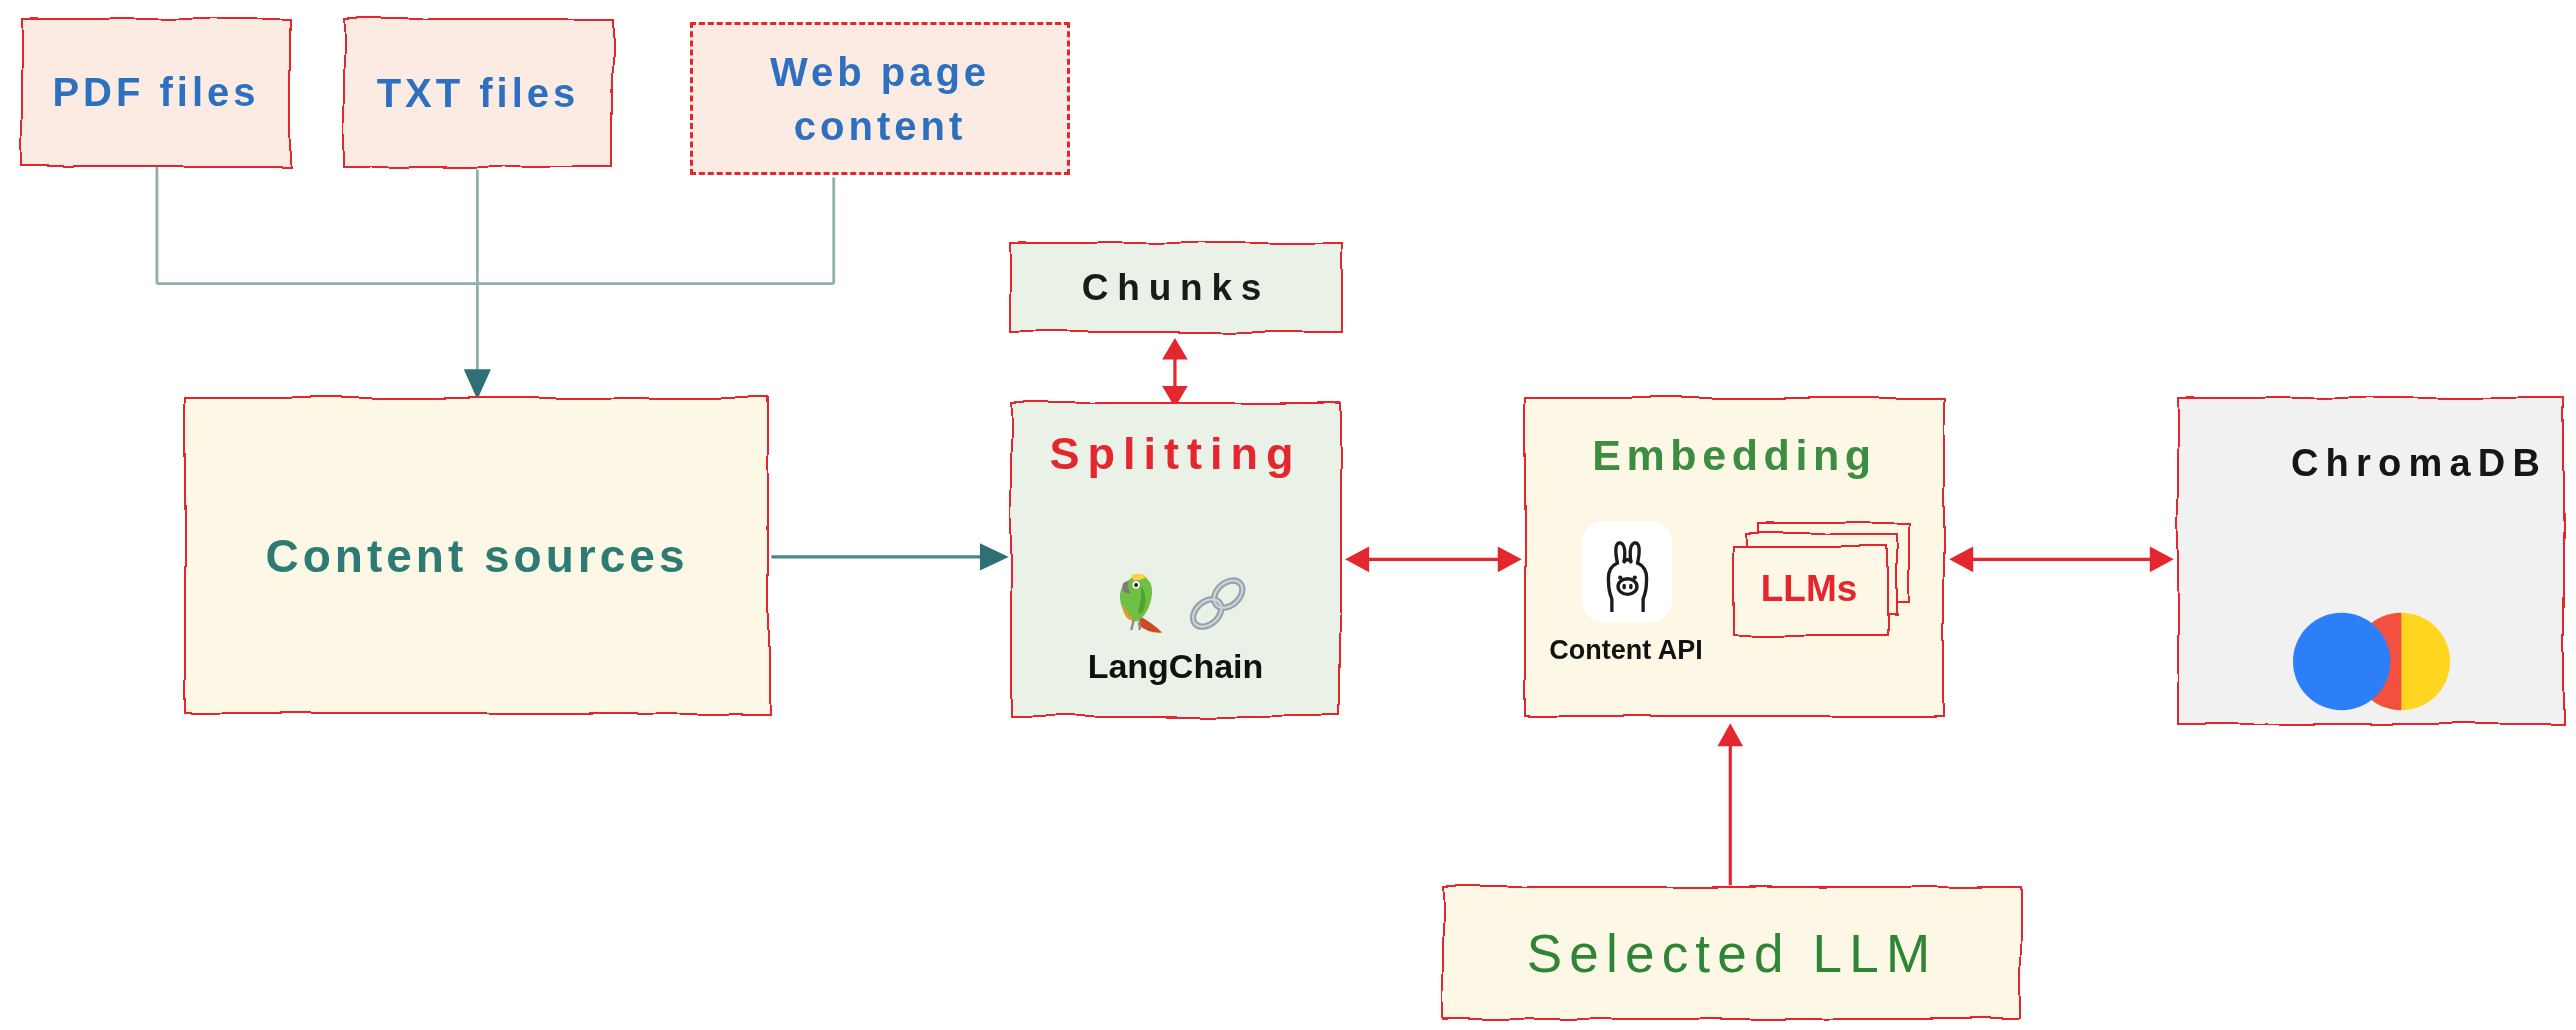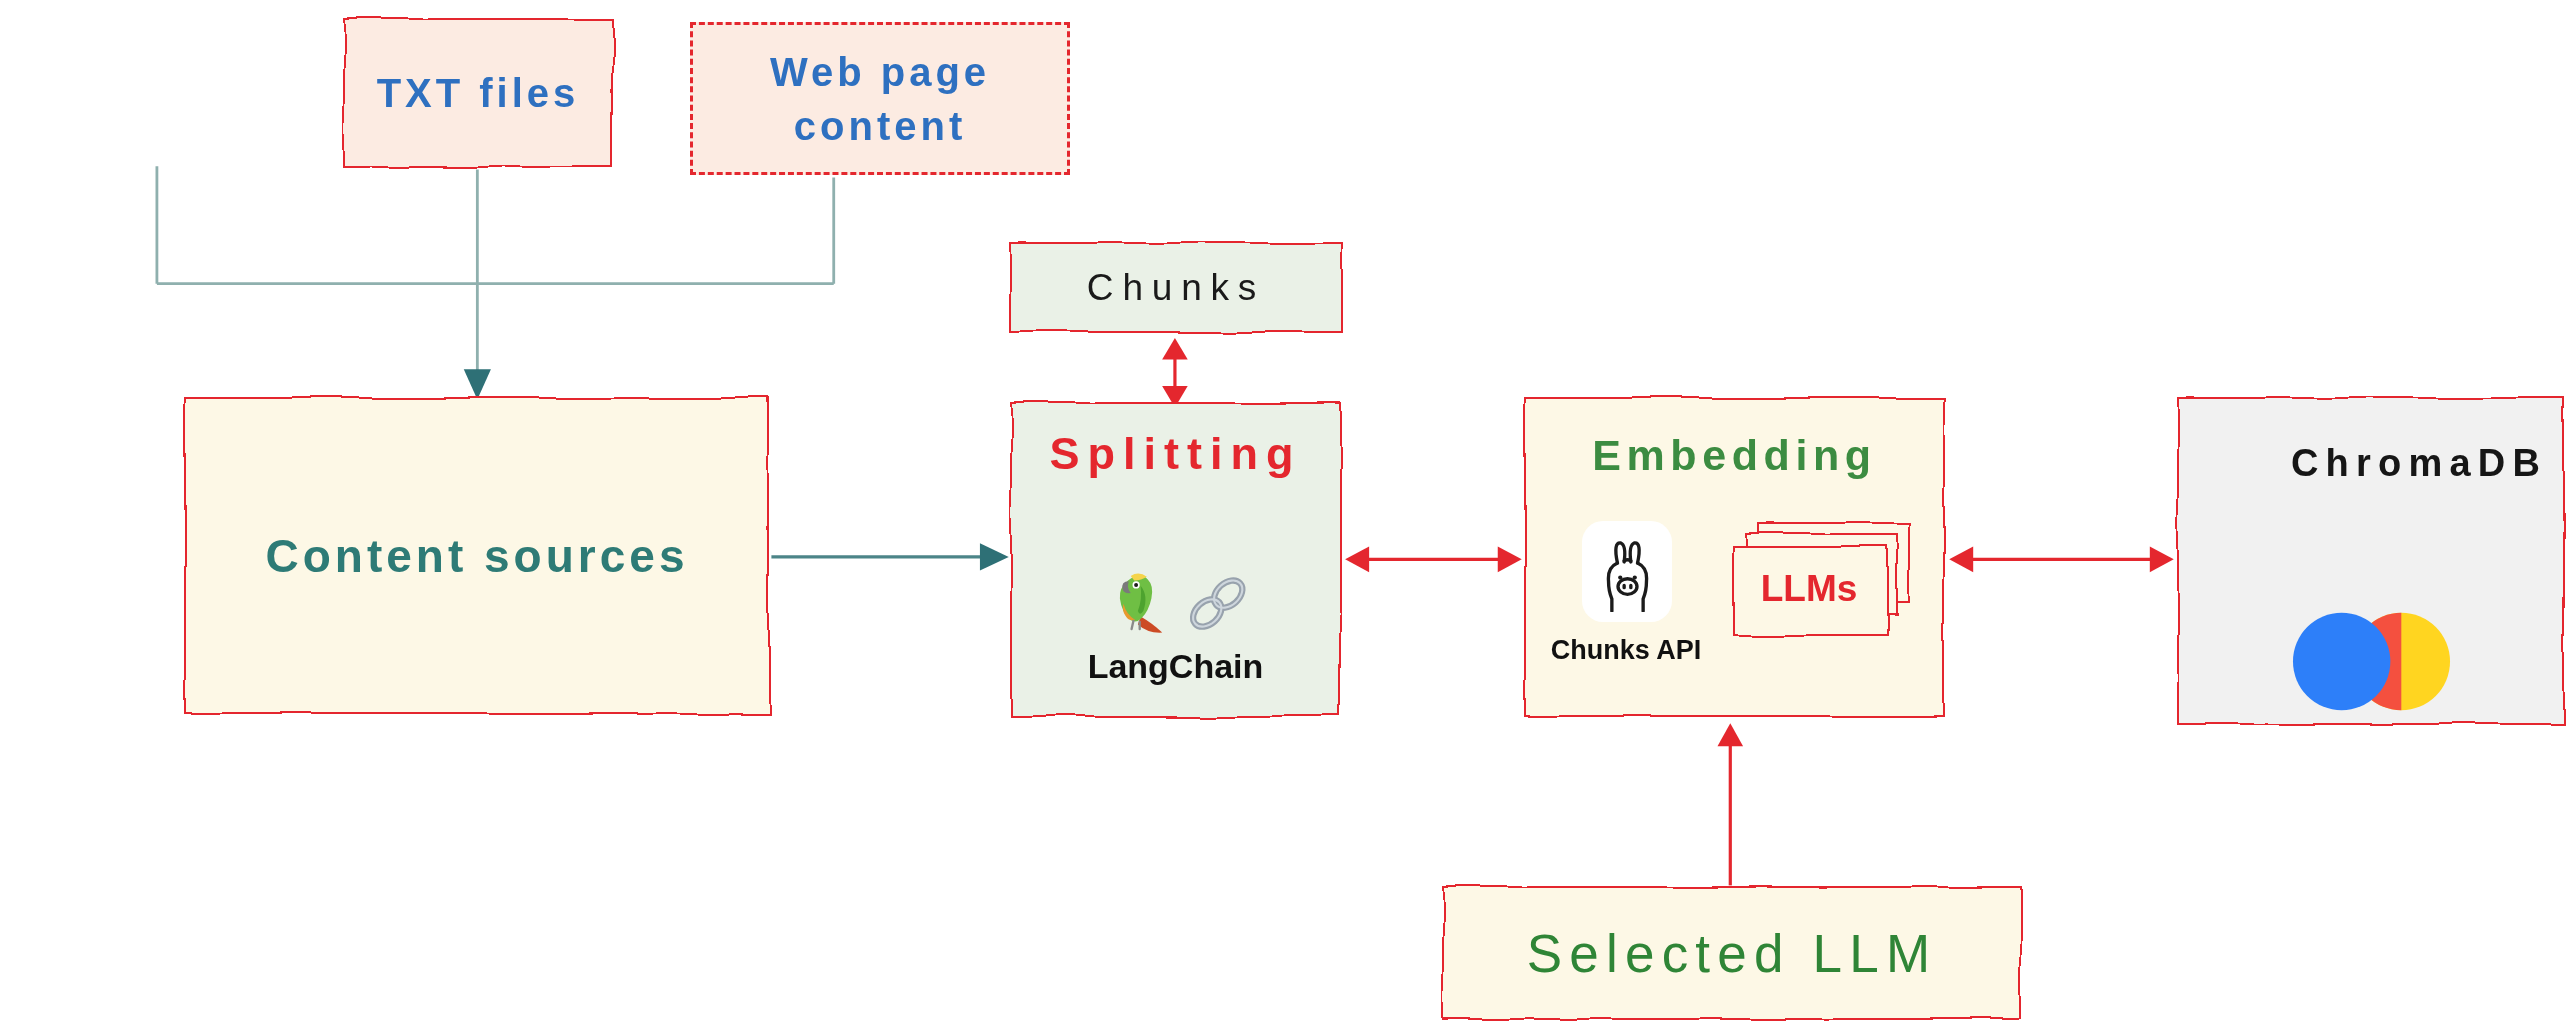--- a/index.html
+++ b/index.html
@@ -120,6 +120,12 @@
     </g>
   </svg>
 
+  <div class="node" style="left:21px;top:17.6px;width:270px;height:149px;">
+    <div class="bg bg-pink sk1"></div>
+    <div class="content">
+        <span class="lbl-blue">PDF files</span>
+      </div>
+  </div>
 
   <div class="node" style="left:343px;top:17.6px;width:270px;height:150px;">
     <div class="bg bg-pink sk2"></div>

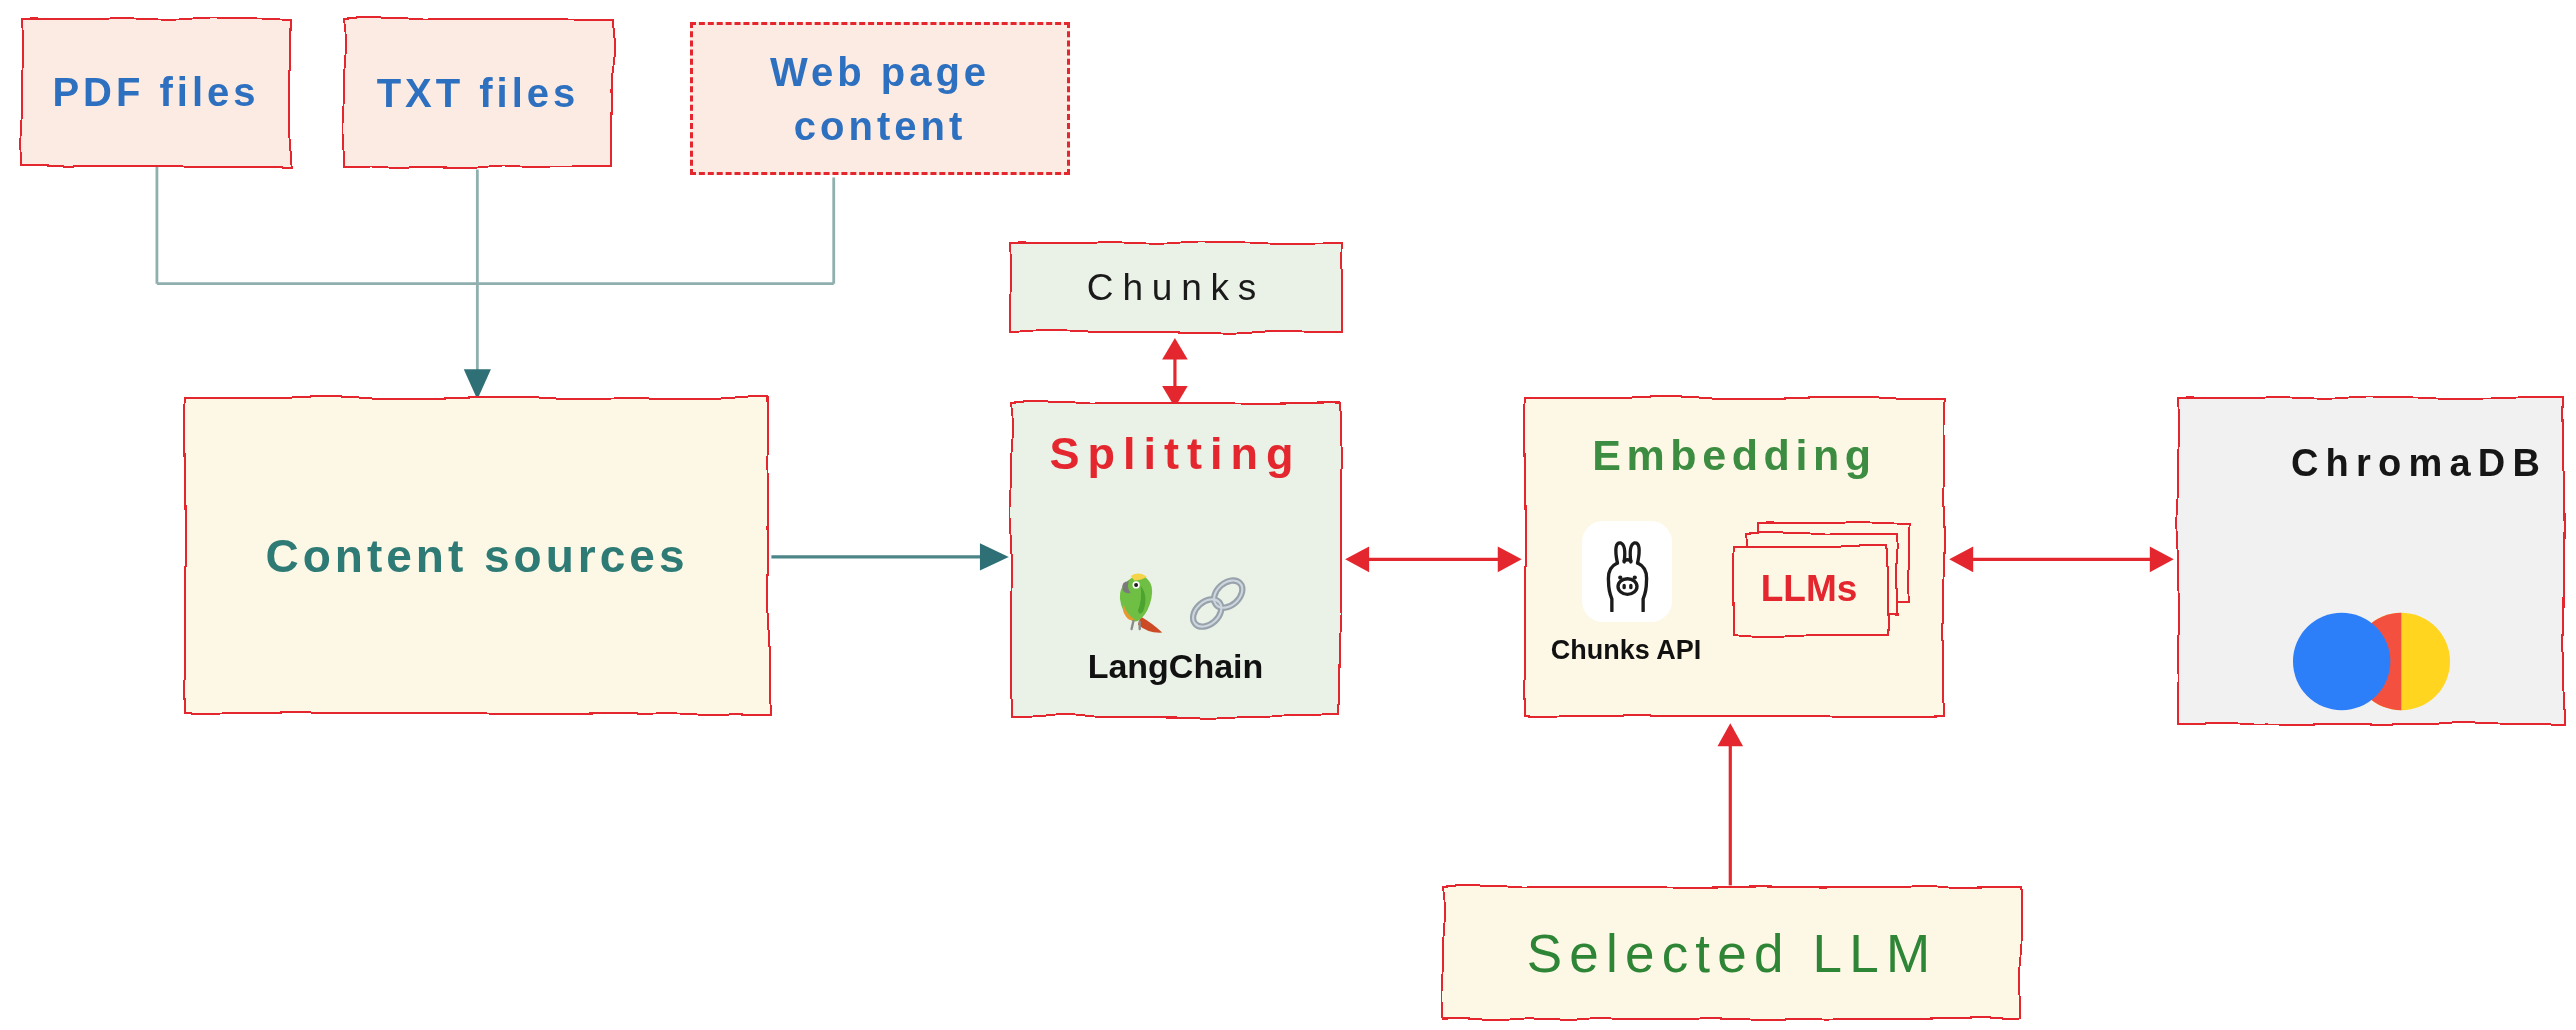--- a/index.html
+++ b/index.html
@@ -33,7 +33,7 @@
 
   .lbl-blue{color:var(--blue);font-size:40px;font-weight:600;letter-spacing:4px;line-height:1.35;text-align:center;}
   .lbl-teal{color:var(--teal);font-size:46px;font-weight:700;letter-spacing:4px;}
-  .lbl-chunks{color:var(--black);font-size:37px;font-weight:400;letter-spacing:8.8px;}
+  .lbl-chunks{color:var(--black);font-size:37px;font-weight:700;letter-spacing:8.8px;}
   .lbl-splitting{color:var(--red);font-size:45px;font-weight:700;letter-spacing:8px;}
   .lbl-langchain{color:#111;font-size:34px;font-weight:700;}
   .lbl-embedding{color:var(--green);font-size:43px;font-weight:700;letter-spacing:5.6px;}

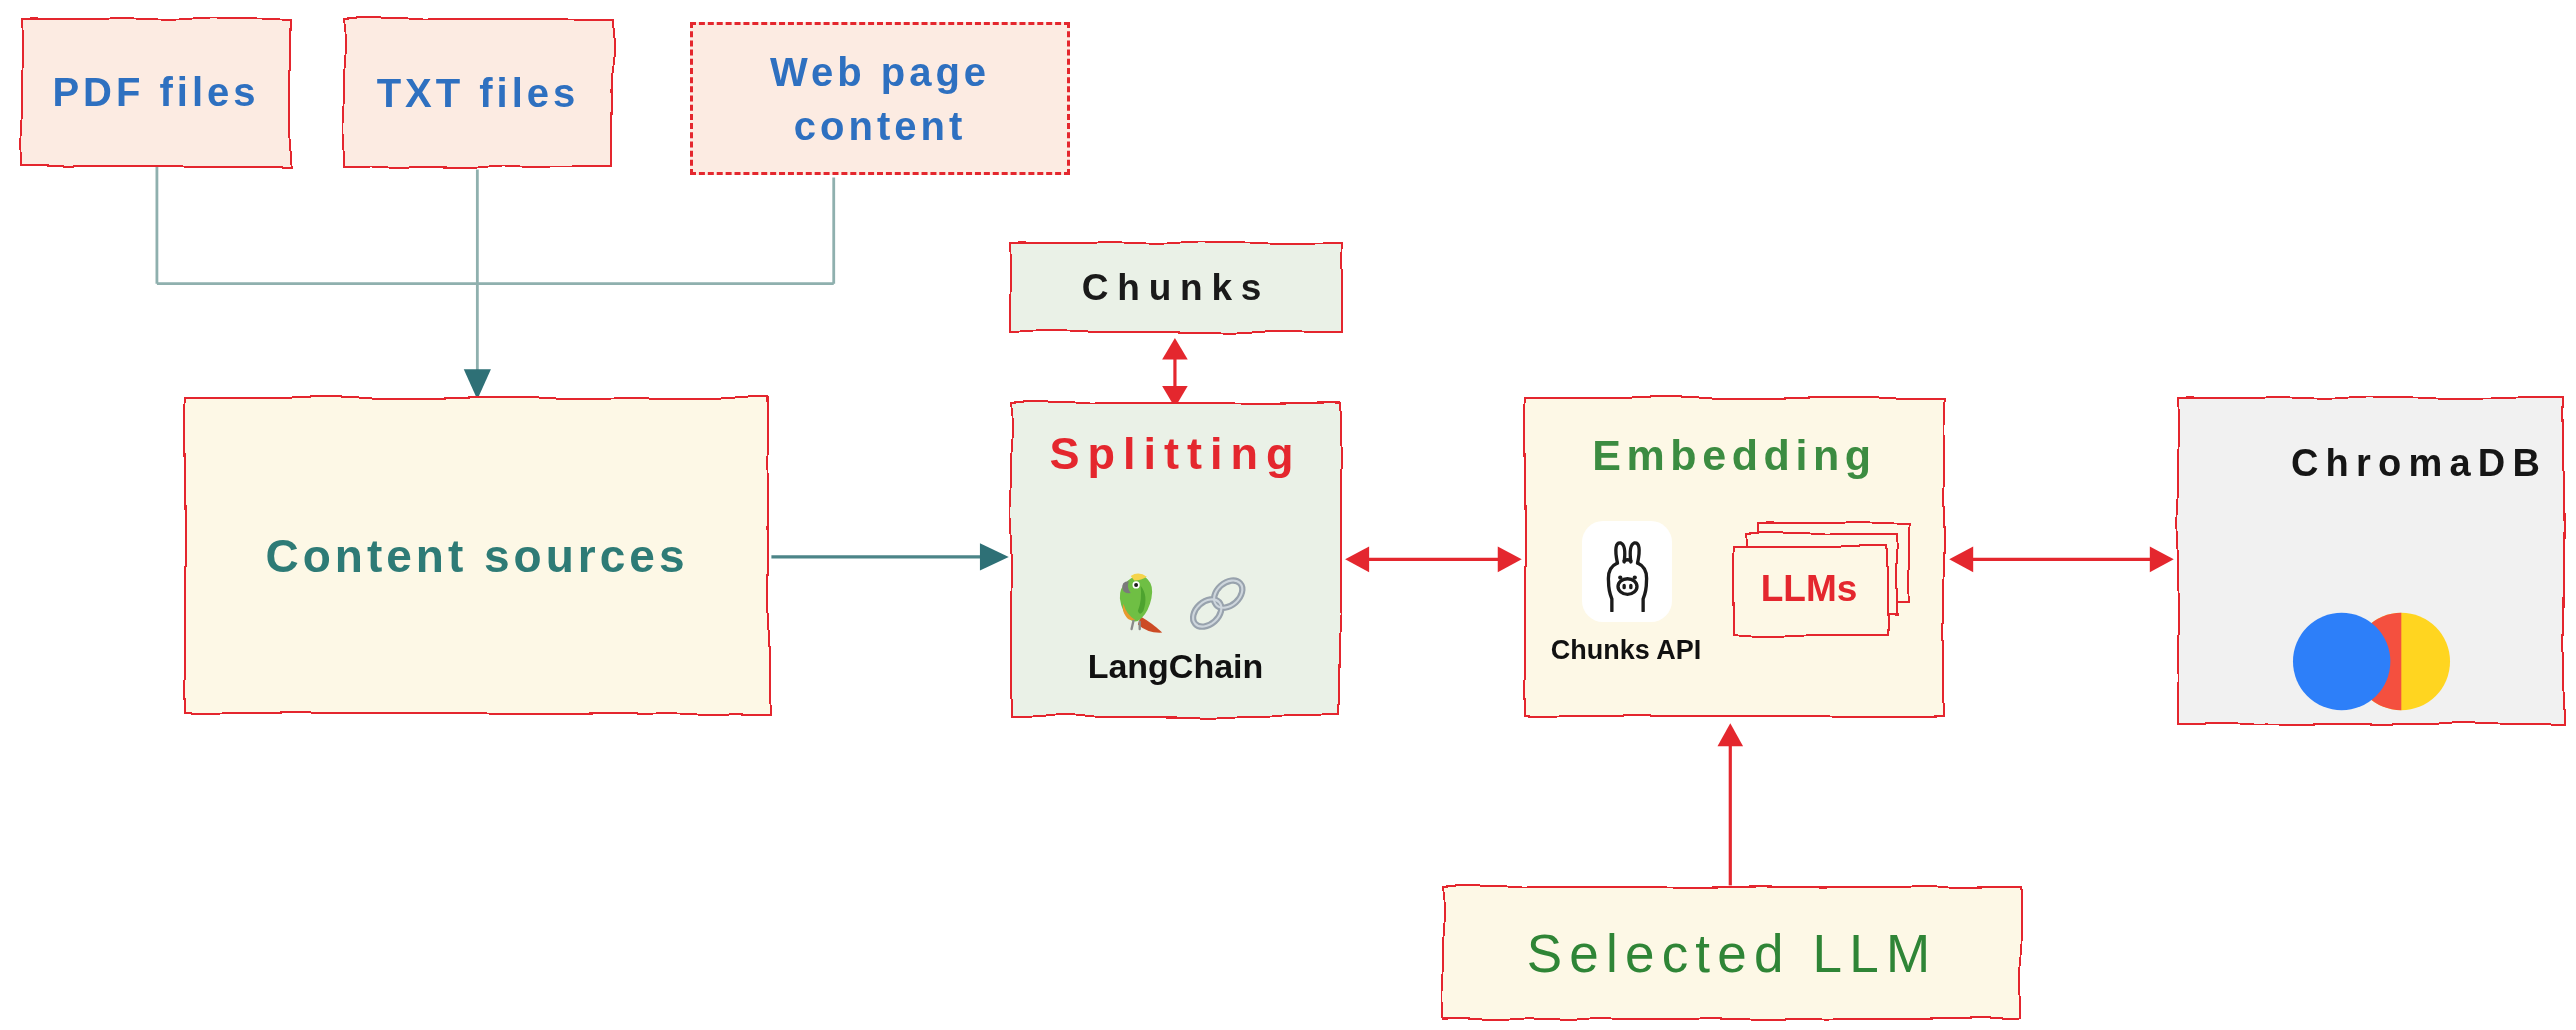--- a/index.html
+++ b/index.html
@@ -202,7 +202,7 @@
         <circle cx="36.5" cy="40" r="1.9" fill="#1b1b1b"></circle>
       </svg>
     </div>
-    <div class="ollama-caption"><span class="lbl-ollama">Chunks API</span></div>
+    <div class="ollama-caption"><span class="lbl-ollama">Content API</span></div>
 
     <div class="llms-stack">
       <div class="llm-card sk1" style="left:24px;top:0;width:149px;height:77px;"></div>

